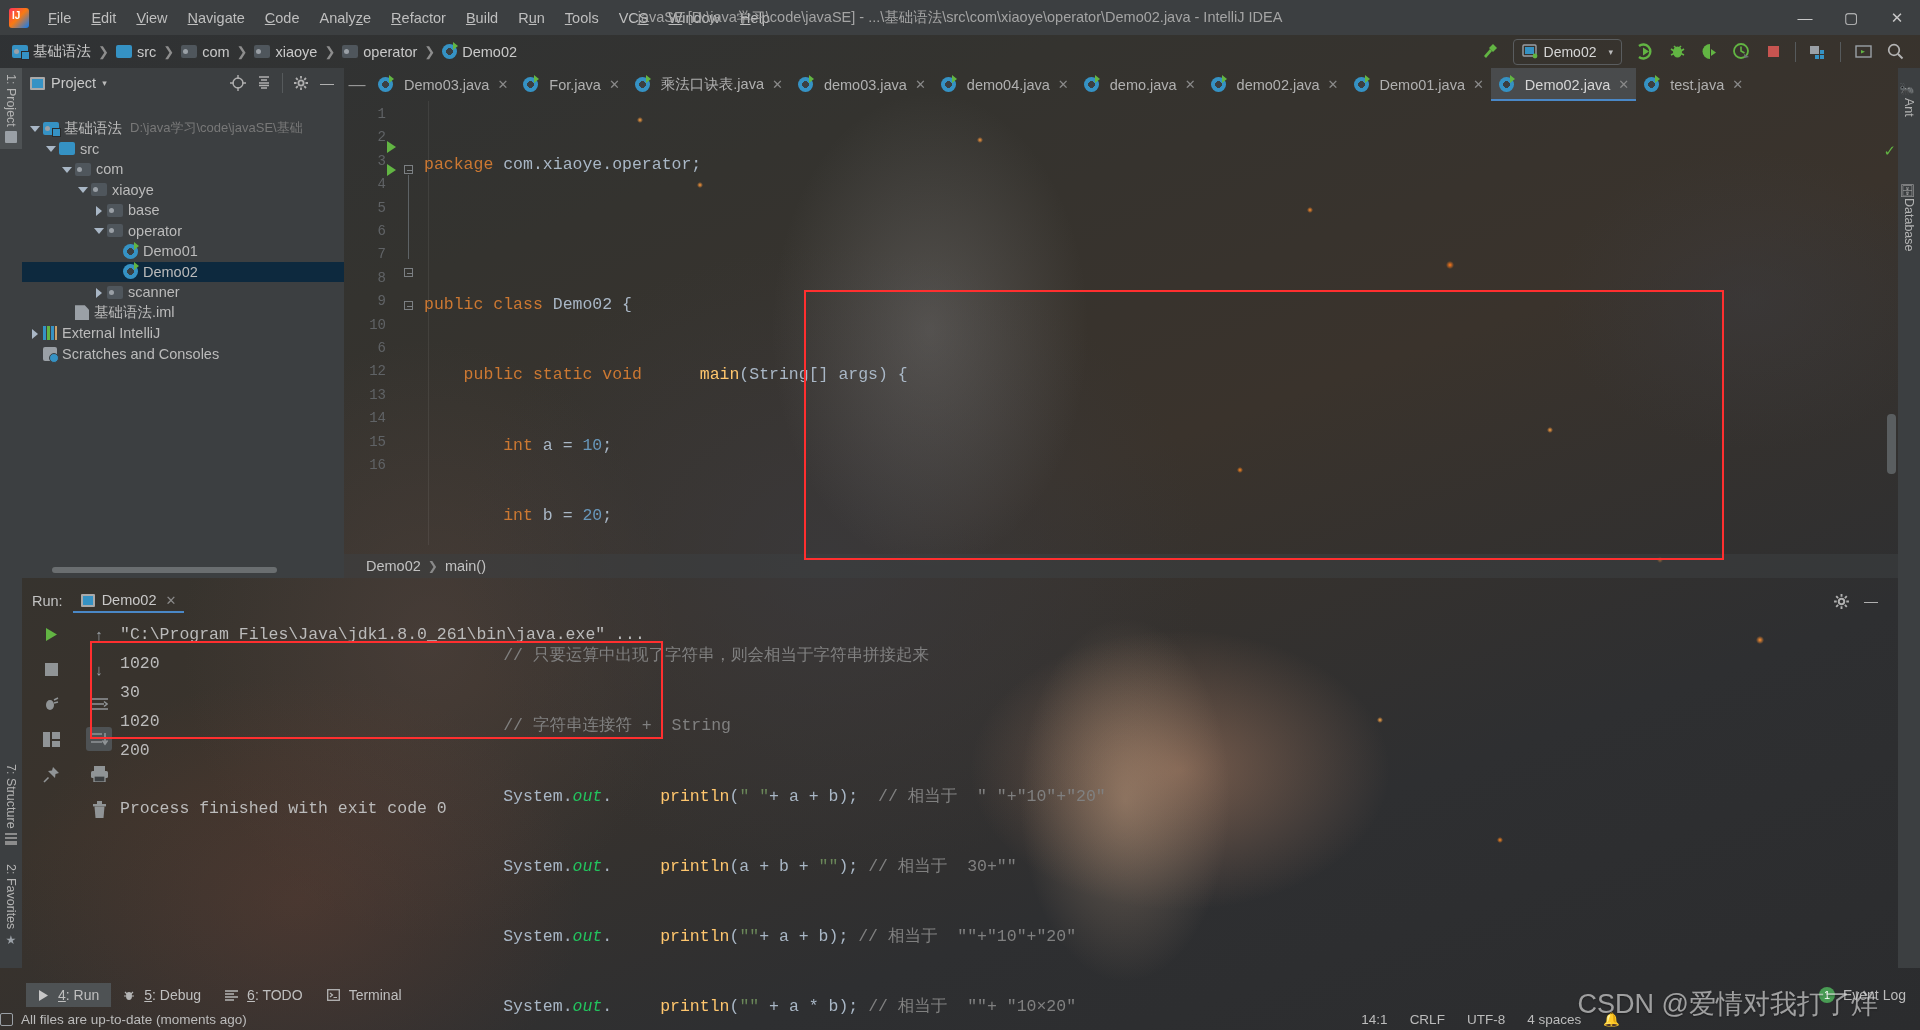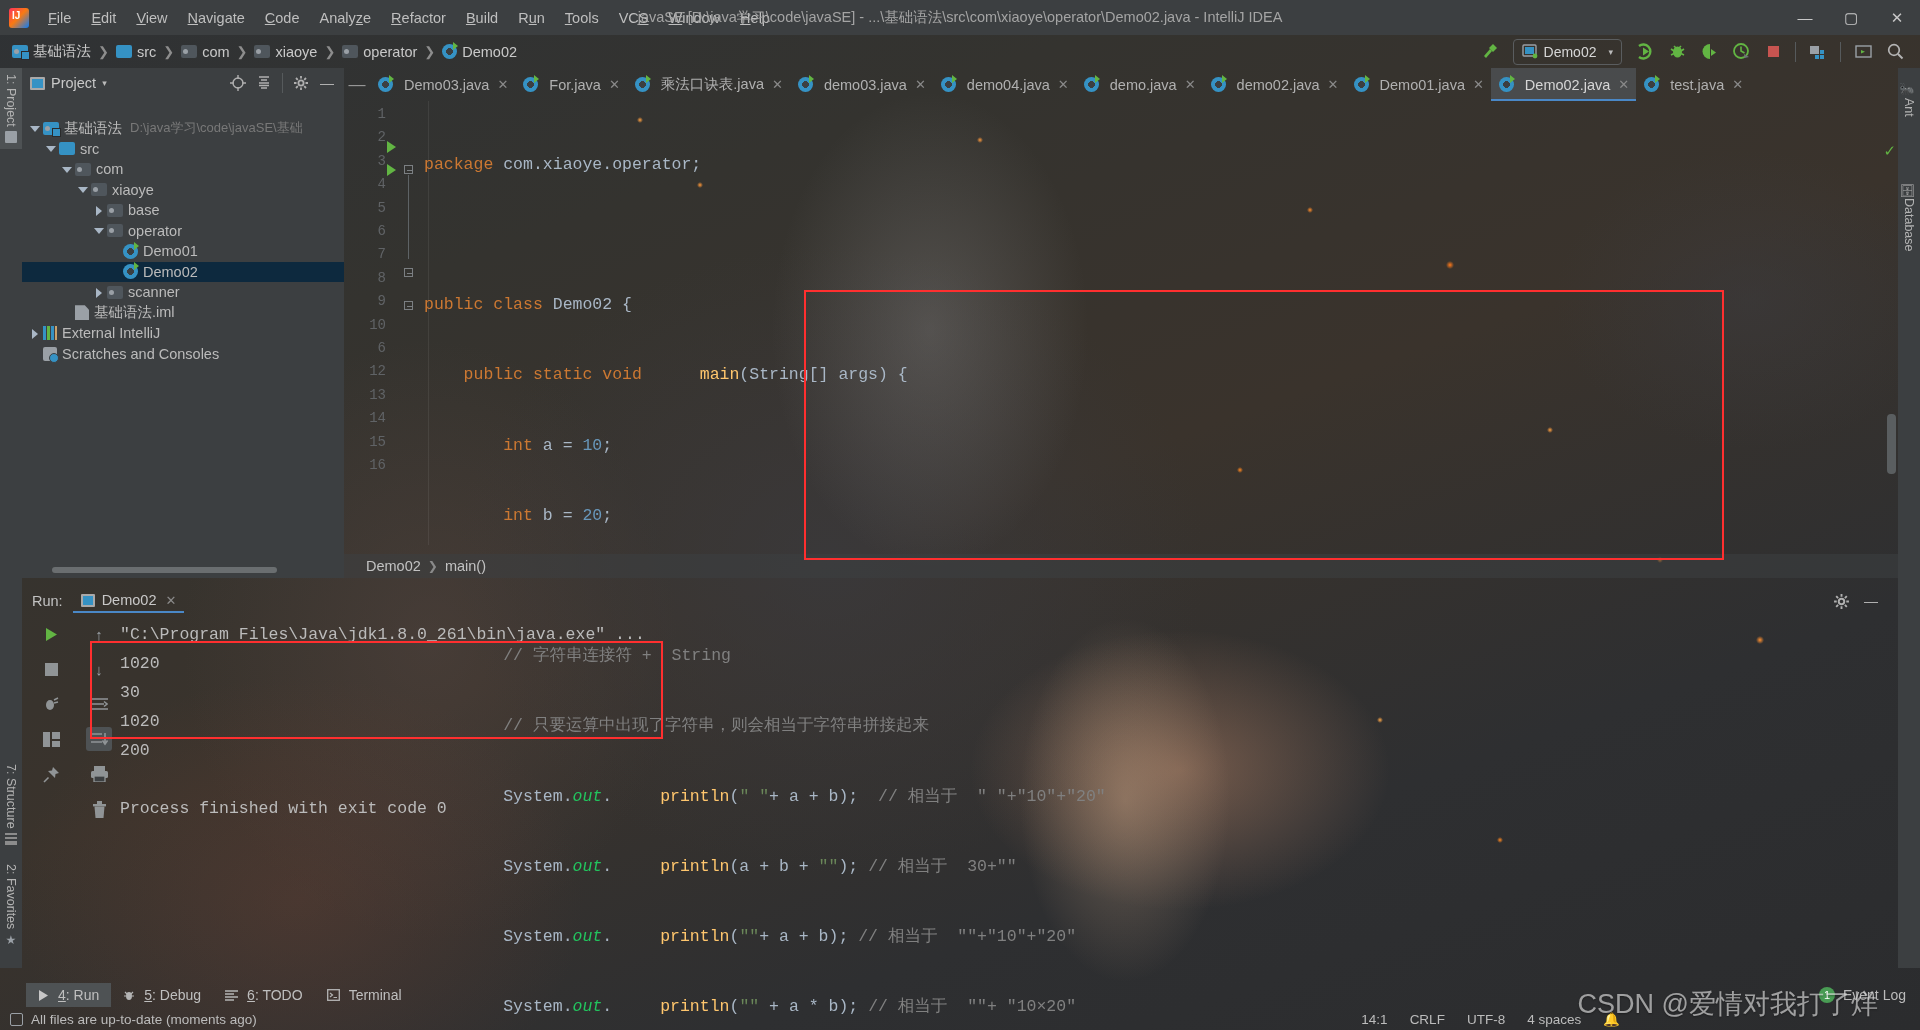--- a/index.html
+++ b/index.html
@@ -596,8 +596,8 @@
       <div class="ln">        <span class="kw">int</span> <span class="ident">a</span> <span class="pln">=</span> <span class="num">10</span><span class="pln">;</span></div>
       <div class="ln">        <span class="kw">int</span> <span class="ident">b</span> <span class="pln">=</span> <span class="num">20</span><span class="pln">;</span></div>
       <div class="ln"></div>
+      <div class="ln">        <span class="cmt">// 只要运算中出现了字符串，则会相当于字符串拼接起来</span></div>
       <div class="ln">        <span class="cmt">// 字符串连接符 +  String</span></div>
-      <div class="ln">        <span class="cmt">// 只要运算中出现了字符串，则会相当于字符串拼接起来</span></div>
       <div class="ln">        <span class="pln">System.</span><span class="fld">out</span><span class="pln">.</span><span class="mth">println</span><span class="pln">(</span><span class="str">" "</span><span class="pln">+ a + b);</span>  <span class="cmt">// 相当于  " "+"10"+"20"</span></div>
       <div class="ln">        <span class="pln">System.</span><span class="fld">out</span><span class="pln">.</span><span class="mth">println</span><span class="pln">(a + b + </span><span class="str">""</span><span class="pln">);</span> <span class="cmt">// 相当于  30+""</span></div>
       <div class="ln">        <span class="pln">System.</span><span class="fld">out</span><span class="pln">.</span><span class="mth">println</span><span class="pln">(</span><span class="str">""</span><span class="pln">+ a + b);</span> <span class="cmt">// 相当于  ""+"10"+"20"</span></div>

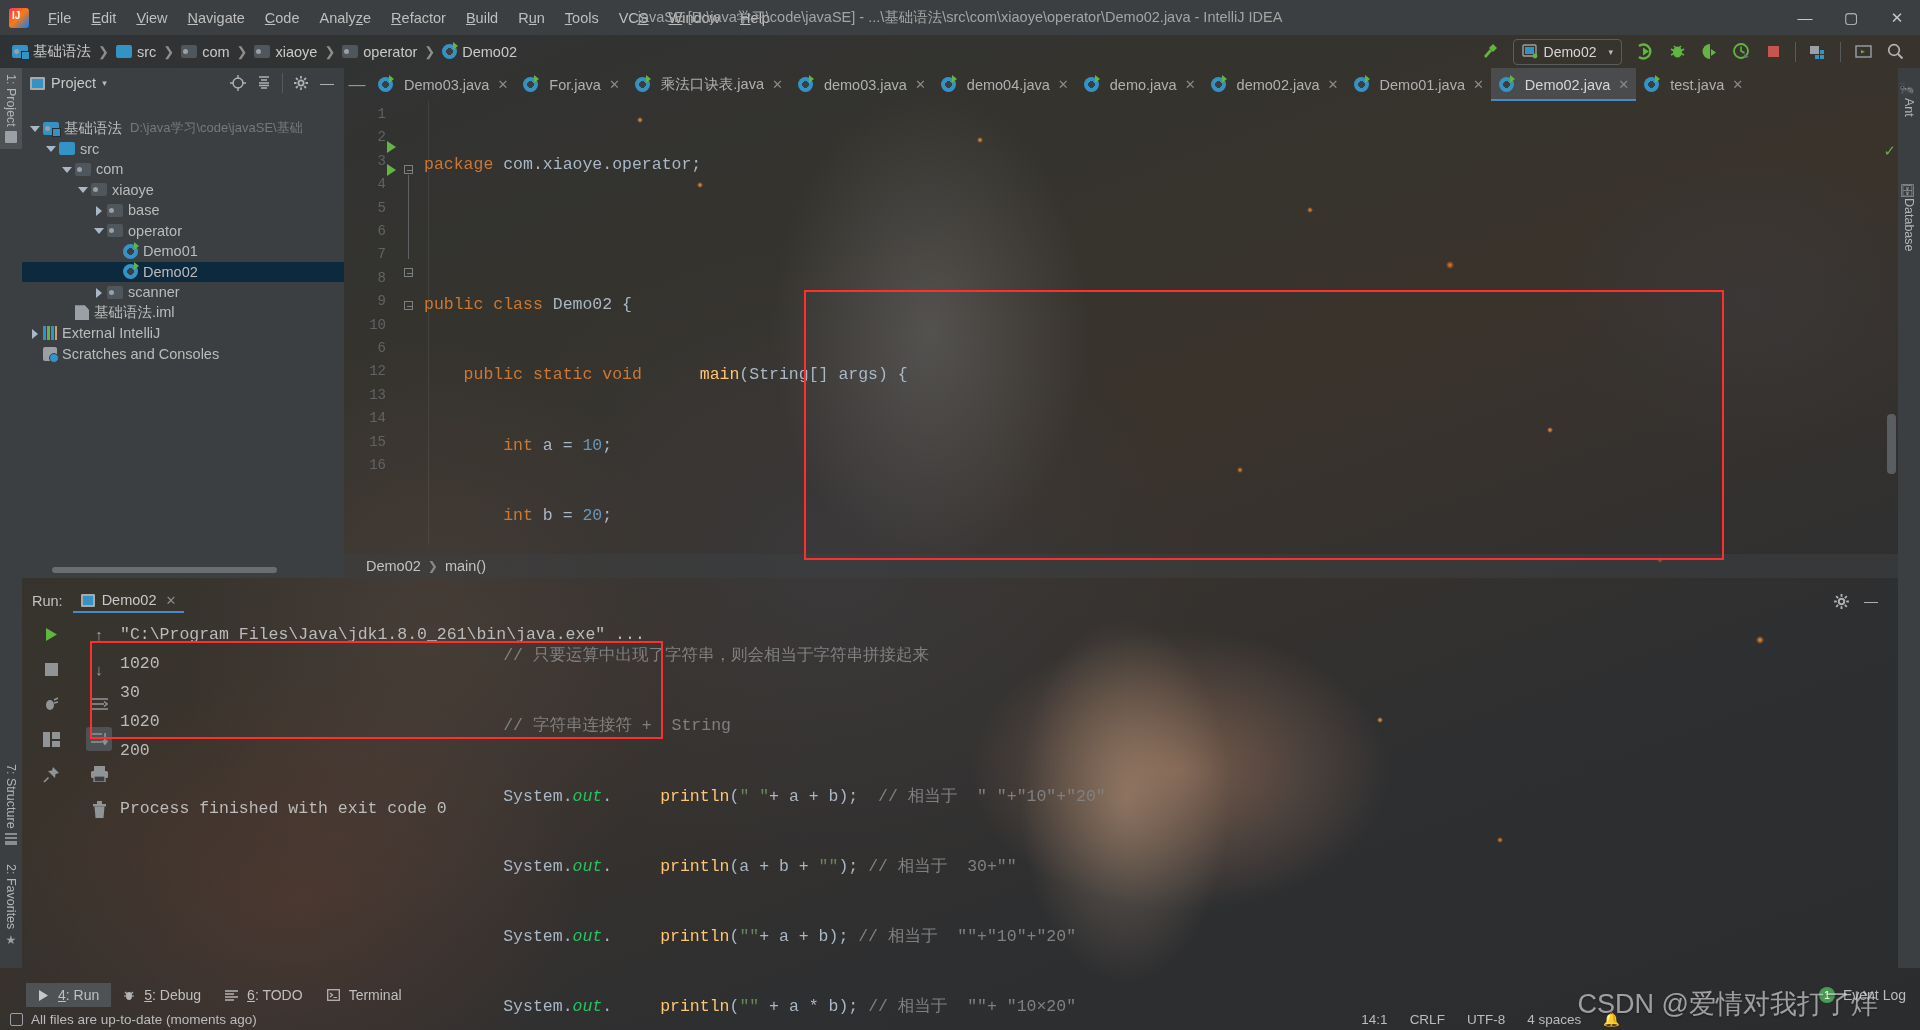--- a/index.html
+++ b/index.html
@@ -240,7 +240,7 @@
   }
   #statusbar{
     position:absolute; left:0; bottom:0; width:1632px; height:22px;
-    display:flex; align-items:center; padding-left:10px; font-size:13.5px; color:#bcbcbc;
+    display:flex; align-items:center; font-size:13.5px; color:#bcbcbc;
   }
   .sb-ic{ width:13px;height:13px;border:1.5px solid #9aa0a6;border-radius:2px;margin-right:8px;flex:none; }
   #statusbar-right{ margin-left:auto; display:flex; align-items:center; gap:22px; padding-right:12px; }

